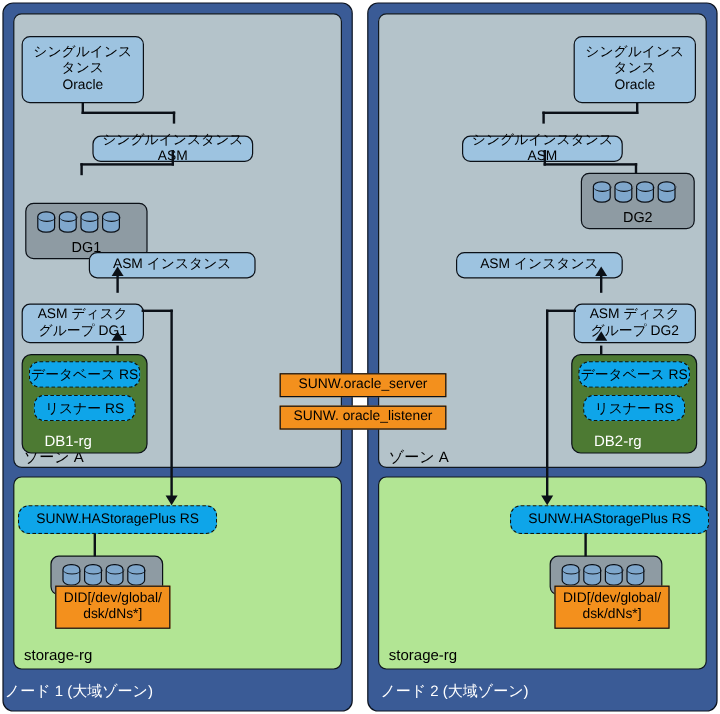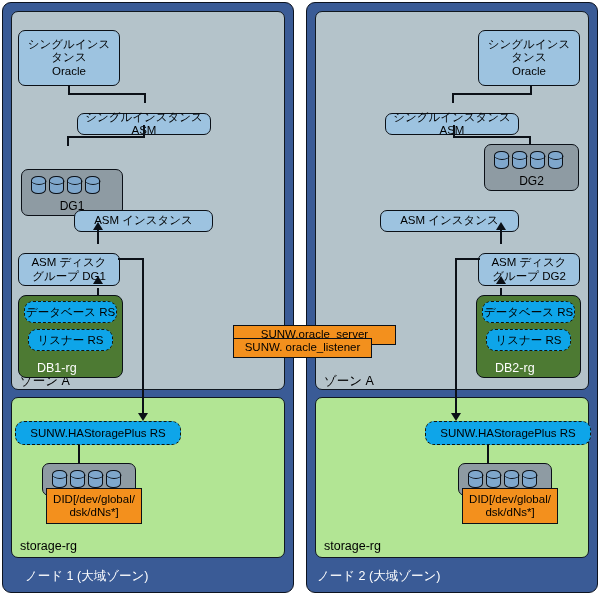--- a/index.html
+++ b/index.html
@@ -314,7 +314,7 @@
     <span>dsk/dNs*]</span>
   </div>
 
-  <div class="obox" style="left:233px;top:325px;width:163px;height:20px;">SUNW.oracle_server</div>
+  <div class="obox" style="left:233px;top:311px;width:139px;height:20px;">SUNW.oracle_server</div>
   <div class="obox" style="left:233px;top:338px;width:139px;height:20px;">SUNW. oracle_listener</div>
 
 </div>

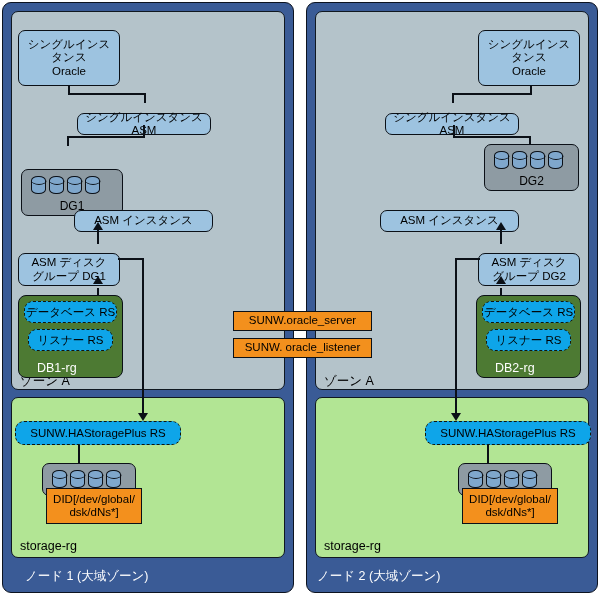--- a/index.html
+++ b/index.html
@@ -164,7 +164,7 @@
 
   <div class="node-frame" style="left:2px;top:2px;width:292px;height:591px;">
   </div>
-  <div class="node-label" style="left:25px;top:568px;bottom:auto;">ノード 1 (大域ゾーン)</div>
+  <div class="node-label" style="left:4px;top:568px;bottom:auto;">ノード 1 (大域ゾーン)</div>
 
   <div class="zone" style="left:11px;top:11px;width:274px;height:379px;"></div>
   <div class="zone-label" style="left:20px;top:373px;">ゾーン A</div>

